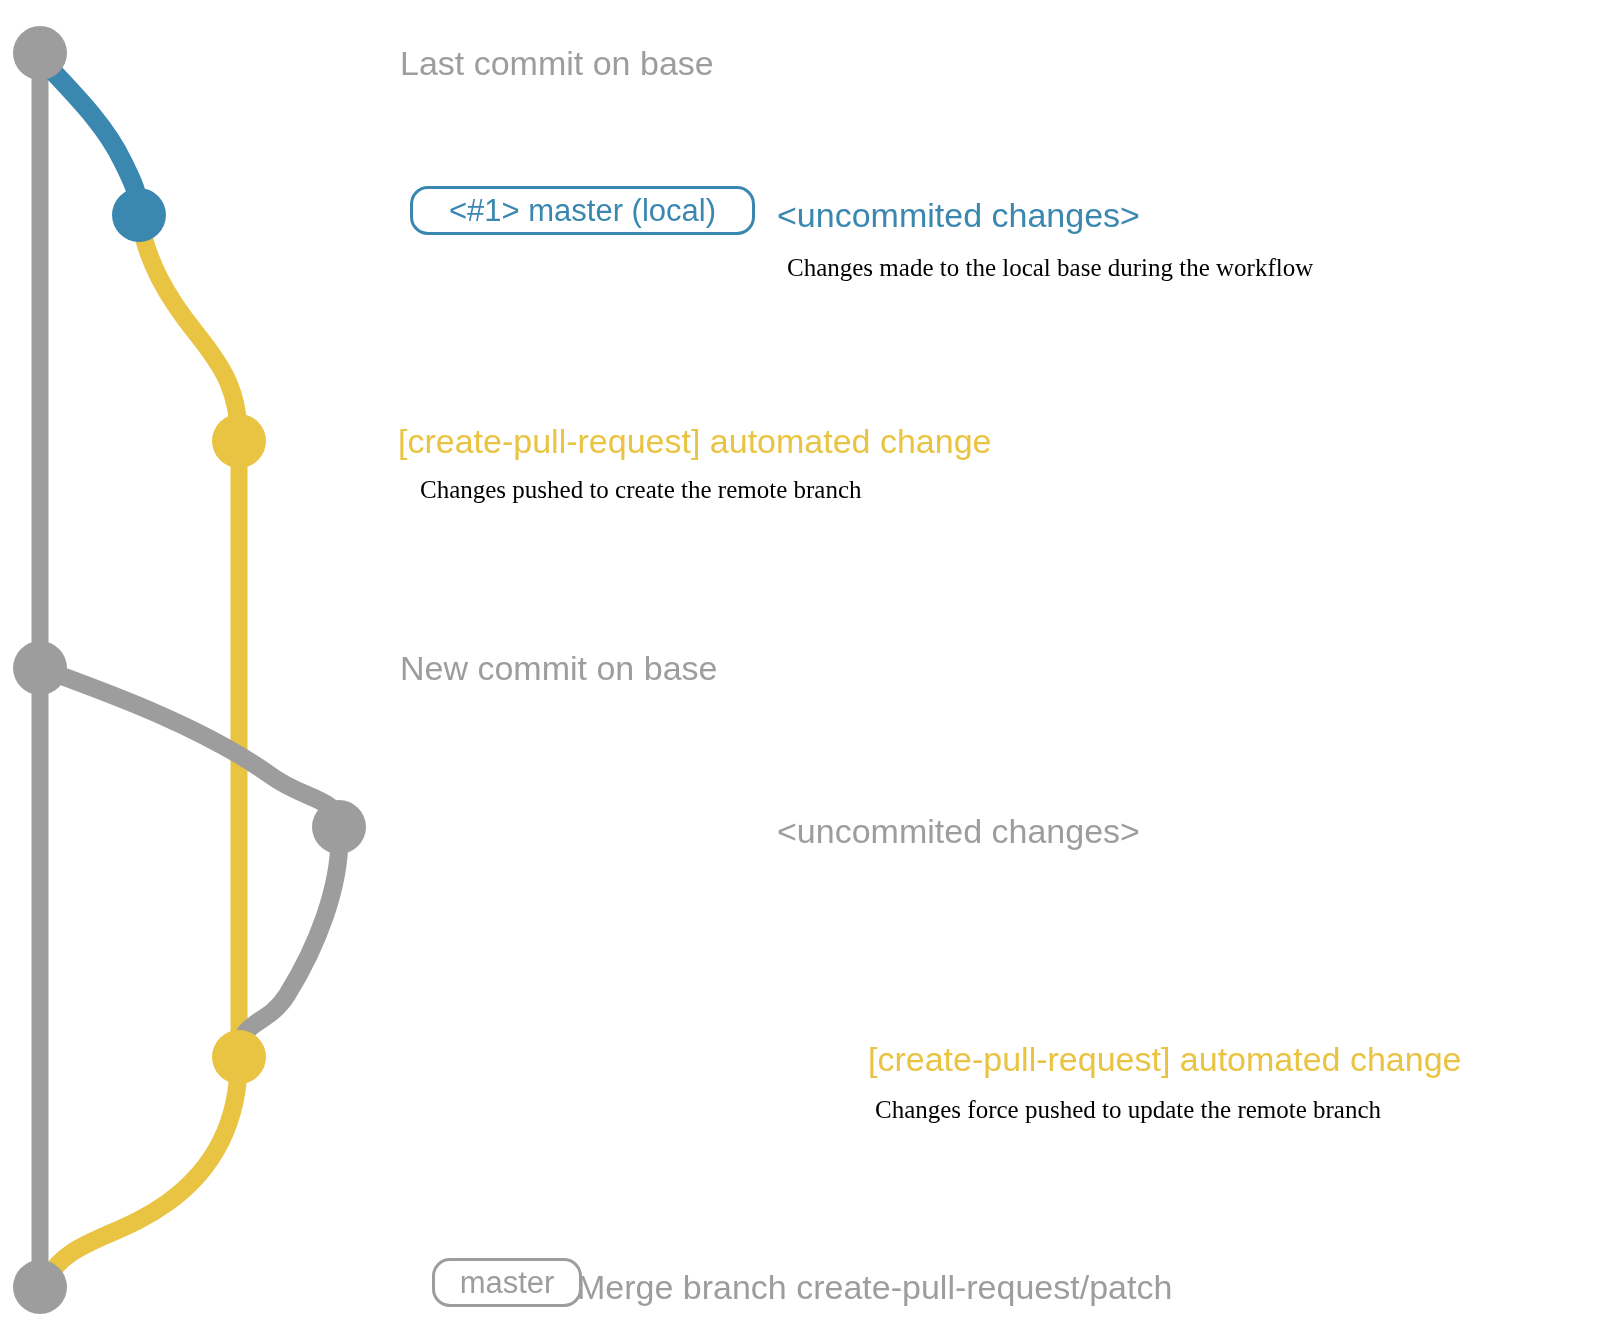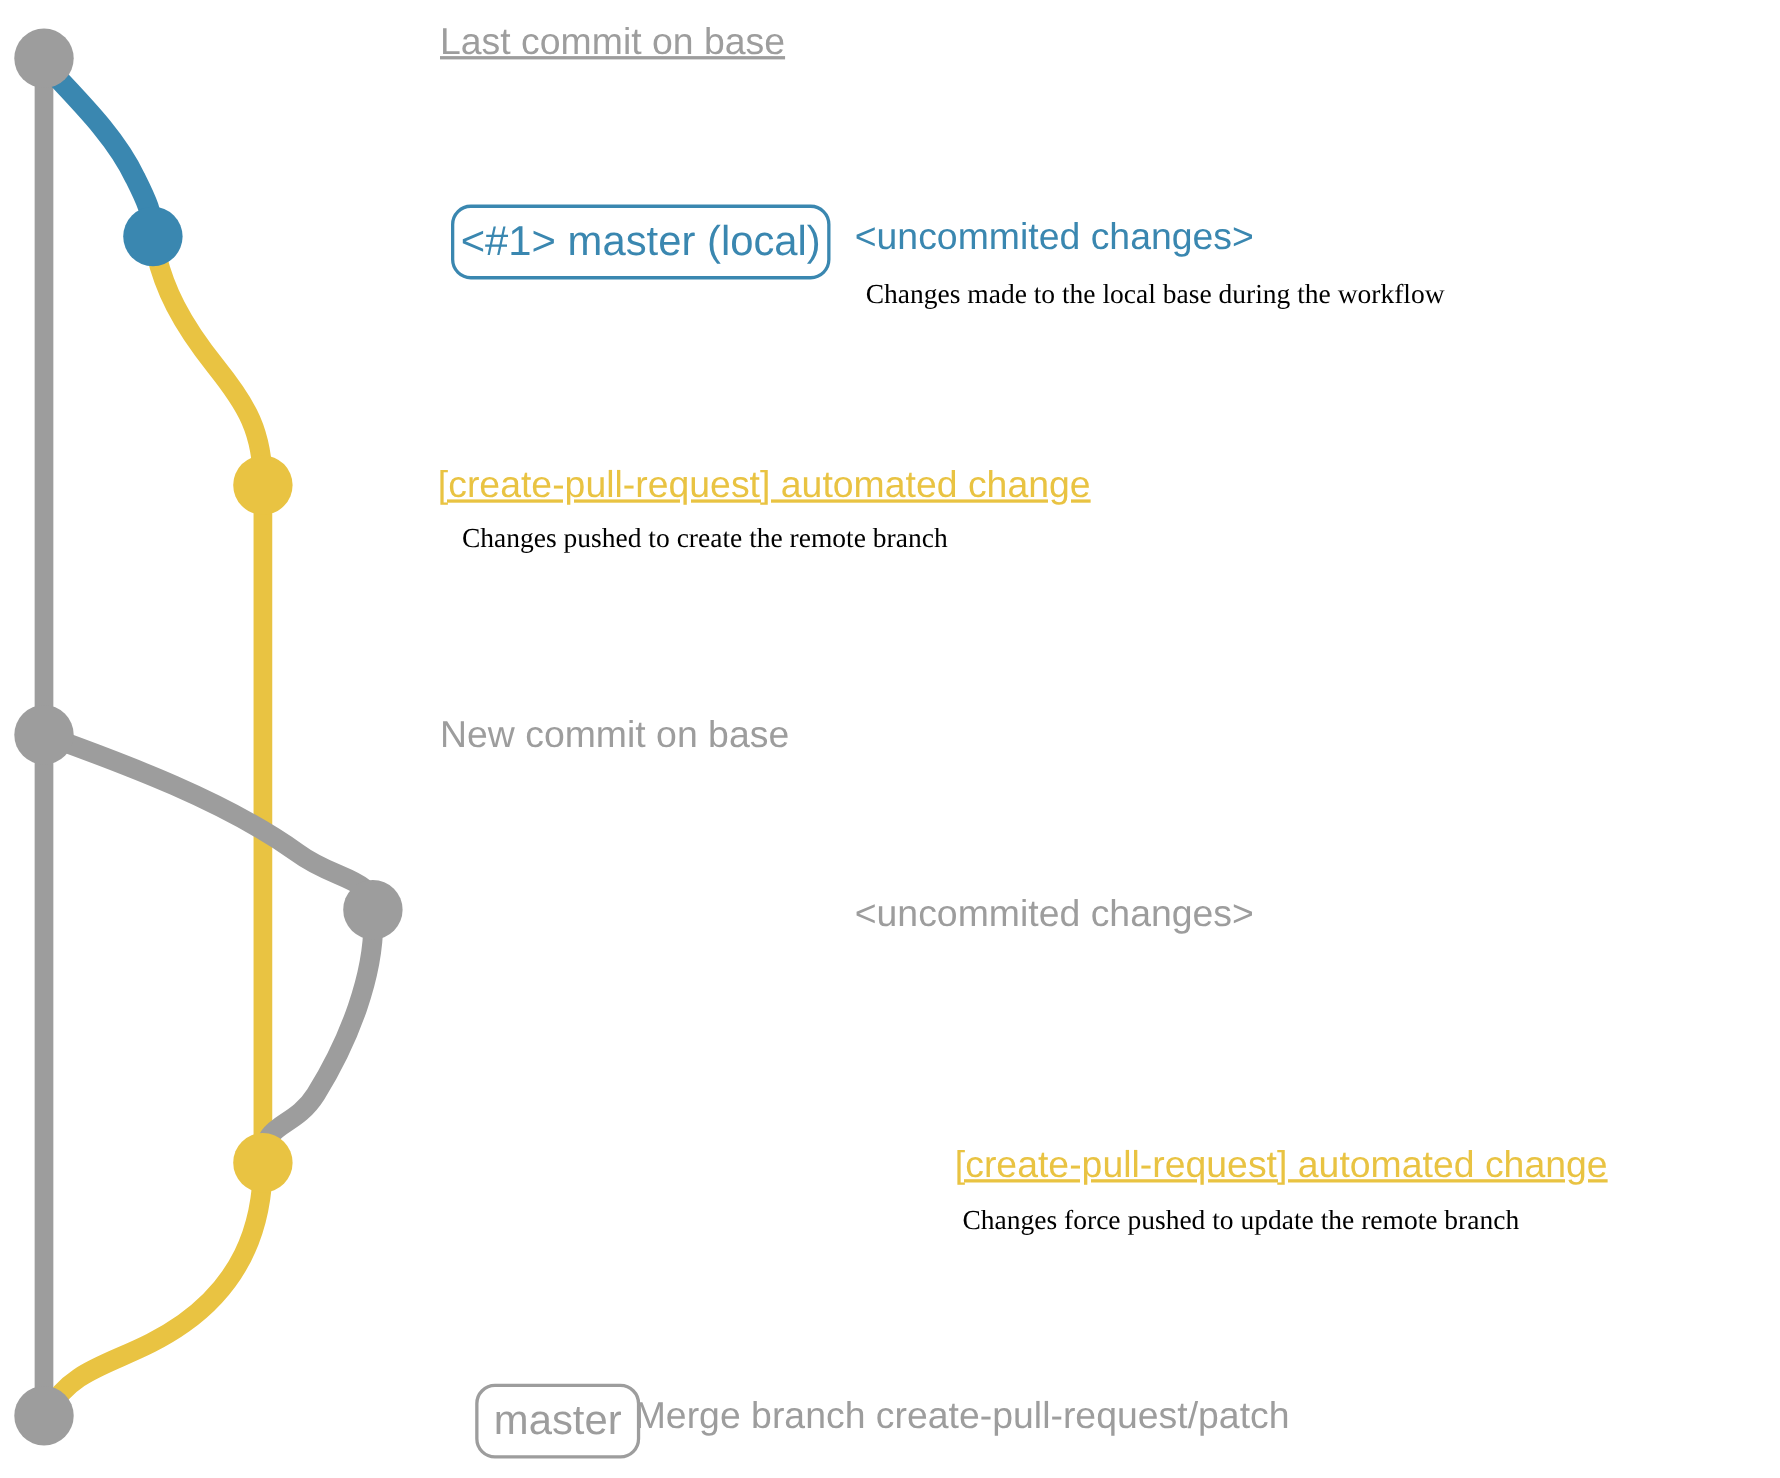--- a/index.html
+++ b/index.html
@@ -54,7 +54,7 @@
     <circle class="node-gray" cx="40" cy="1287" r="27"></circle>
   </svg>
 
-  <div class="abs sans-label gray-t" style="left:400px;top:18px;text-decoration:underline;">Last commit on base</div>
+  <div class="abs sans-label gray-t" style="left:400px;top:43px;">Last commit on base</div>
 
   <div class="badge blue-b" style="left:410px;top:186px;width:345px;">
     <span>&lt;#1&gt; master (local)</span>

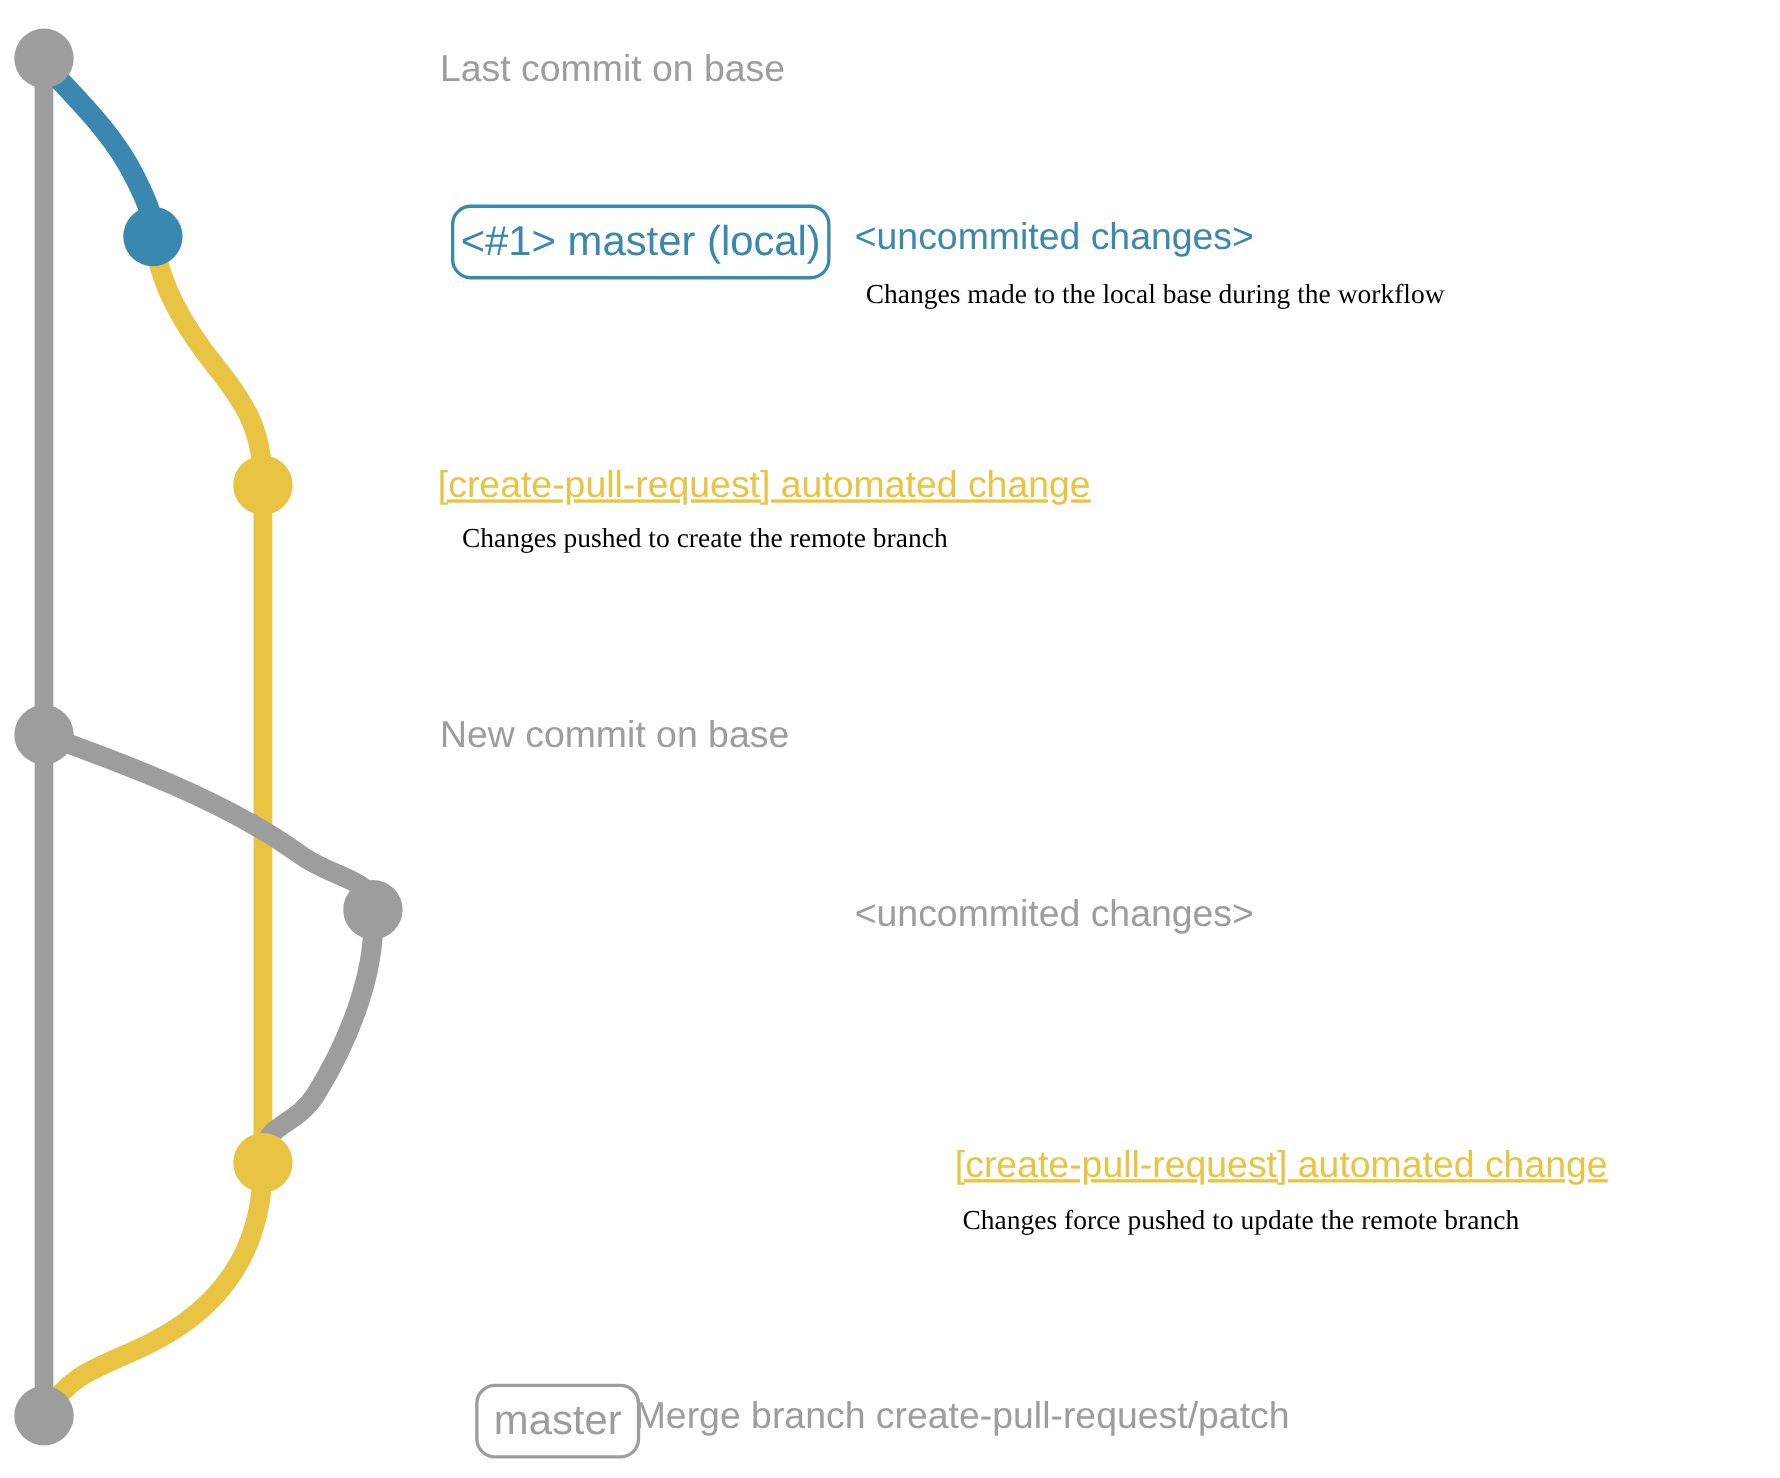--- a/index.html
+++ b/index.html
@@ -12,8 +12,8 @@
   .yellow-t{color:var(--patch-yellow);text-decoration:underline;}
   .serif-desc{font-family:"Liberation Serif",serif;font-size:25px;line-height:36px;color:var(--desc-black);white-space:nowrap;}
   .badge{position:absolute;display:flex;align-items:center;justify-content:center;
-         border:3px solid;border-radius:18px;height:68px;box-sizing:border-box;
-         font-size:38px;white-space:nowrap;background:#fff;}
+         border:3px solid;border-radius:18px;height:49px;box-sizing:border-box;
+         font-size:31px;white-space:nowrap;background:#fff;}
   .badge.gray-b{border-color:var(--base-gray);color:var(--base-gray);}
   .badge.blue-b{border-color:var(--local-blue);color:var(--local-blue);}
   .badge.yellow-b{border-color:var(--patch-yellow);color:var(--patch-yellow);}

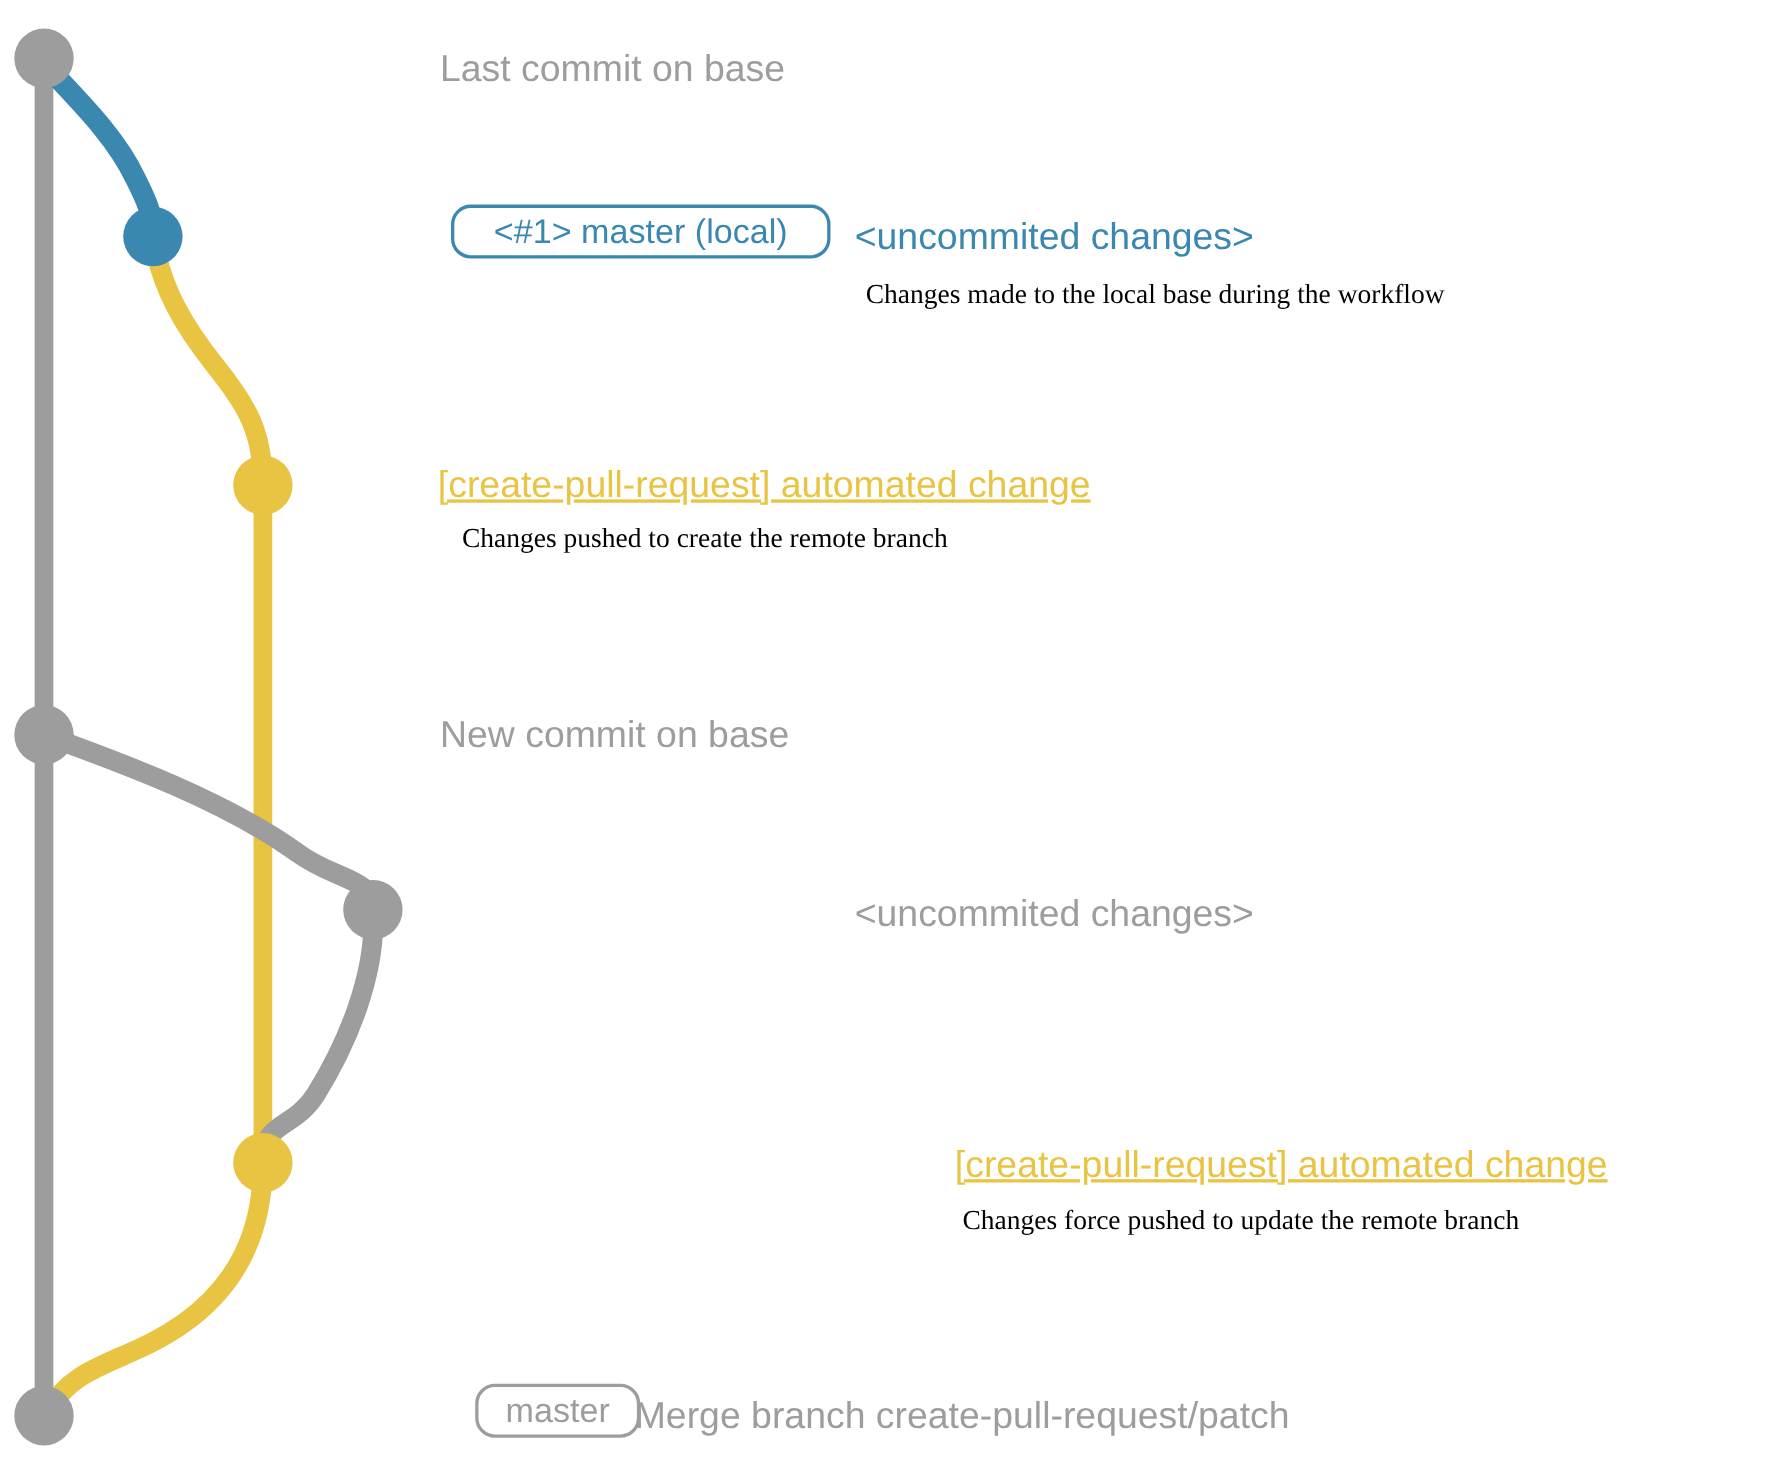--- a/index.html
+++ b/index.html
@@ -9,7 +9,7 @@
   .sans-label{font-size:34px;line-height:40px;white-space:nowrap;}
   .gray-t{color:var(--base-gray);}
   .blue-t{color:var(--local-blue);}
-  .yellow-t{color:var(--patch-yellow);text-decoration:underline;}
+  .yellow-t{color:var(--patch-yellow);}
   .serif-desc{font-family:"Liberation Serif",serif;font-size:25px;line-height:36px;color:var(--desc-black);white-space:nowrap;}
   .badge{position:absolute;display:flex;align-items:center;justify-content:center;
          border:3px solid;border-radius:18px;height:49px;box-sizing:border-box;

